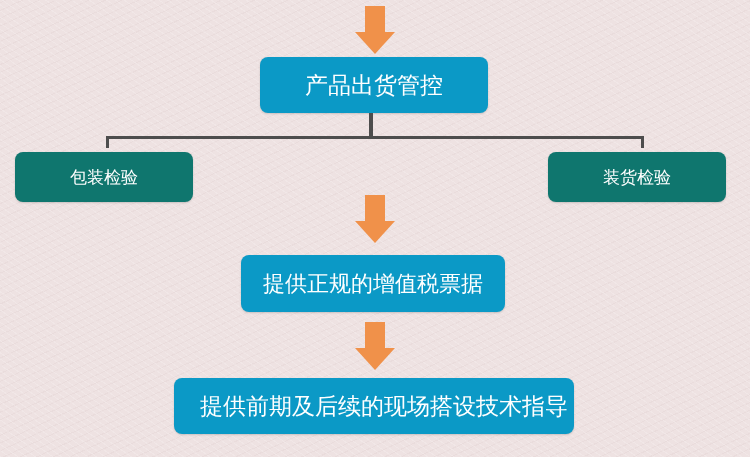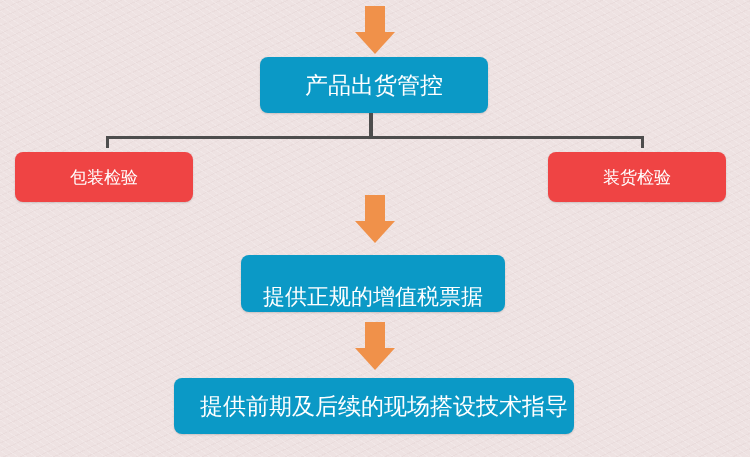--- a/index.html
+++ b/index.html
@@ -17,7 +17,7 @@
     box-shadow: 0 1px 2px rgba(0,0,0,0.15);
   }
   .box.dark { background: #0b99c6; }
-  .box.light { background: #ef4444; }
+  .box.light { background: #0f766e; }
   .box span { white-space: nowrap; letter-spacing: 0px; }
   .line { position: absolute; background: #4d4d4d; }
   .arrow { position: absolute; width: 40px; height: 48px; }

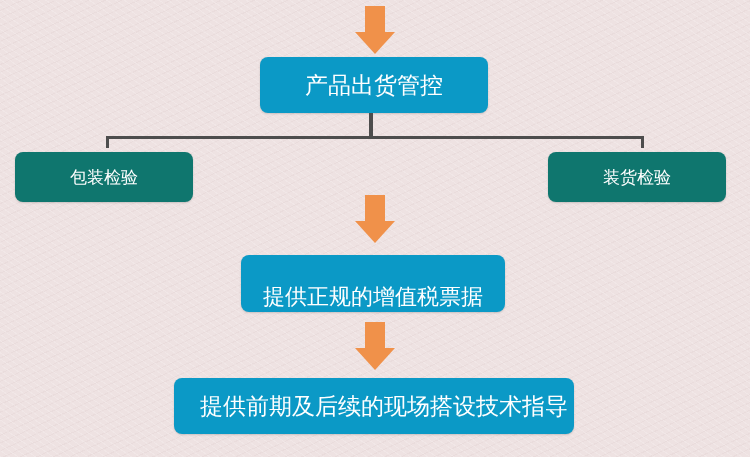--- a/index.html
+++ b/index.html
@@ -54,7 +54,7 @@
     <div class="head"></div>
 </div>
 
-<div class="box dark" style="left:241px; top:255px; width:264px; height:57px;align-items:flex-end;">
+<div class="box dark" style="left:241px; top:255px; width:264px; height:57px;">
   <span style="font-size:22px;">提供正规的增值税票据</span>
 </div>
 

